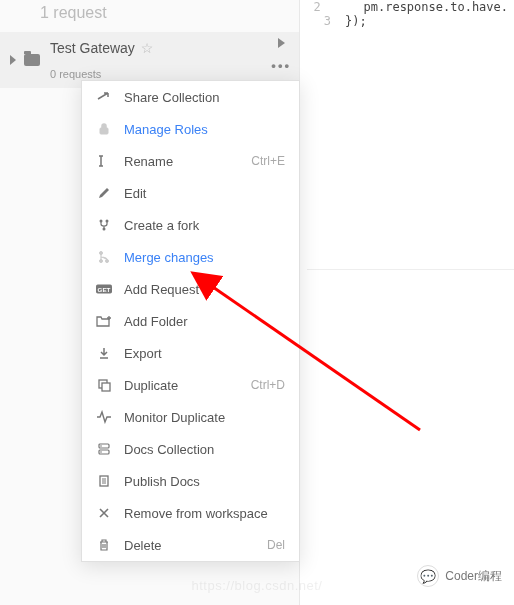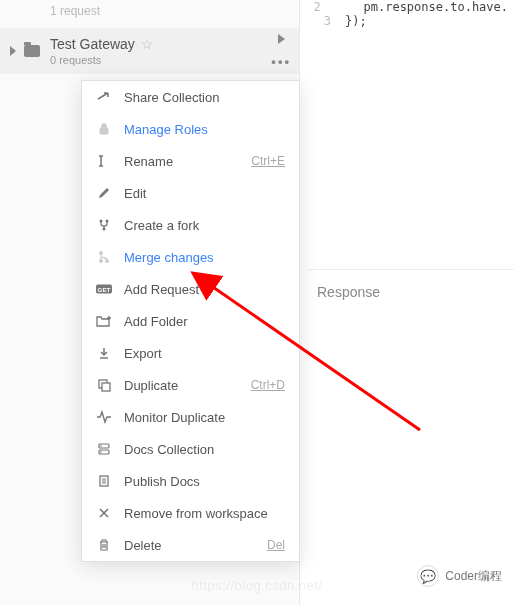--- a/index.html
+++ b/index.html
@@ -5,7 +5,7 @@
   * { box-sizing: border-box; margin: 0; padding: 0; }
   body { font-family: "Helvetica Neue", Arial, sans-serif; font-size: 13px; color: #555; background: #fff; width: 514px; height: 605px; overflow: hidden; position: relative; }
   .sidebar { position: absolute; left: 0; top: 0; width: 300px; height: 605px; border-right: 1px solid #e8e8e8; background: #fafafa; }
-  .prev-item { padding: 4px 12px 10px 50px; color: #bbb; font-size: 12px; }
+  .prev-item { padding: 4px 12px 10px 40px; color: #bbb; font-size: 16px; }
   .collection-row { display: flex; align-items: center; padding: 8px 10px; background: #f0f0f0; position: relative; justify-content: space-between; }
   .caret { width: 0; height: 0; border-top: 5px solid transparent; border-bottom: 5px solid transparent; border-left: 6px solid #888; margin-right: 8px; }
   .folder-icon { width: 16px; height: 12px; background: #888; border-radius: 2px; margin-right: 10px; position: relative; }

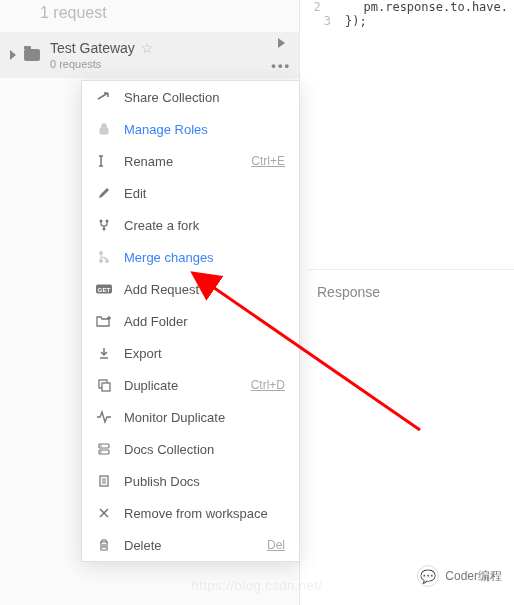--- a/index.html
+++ b/index.html
@@ -14,7 +14,7 @@
   .col-title-row { display: flex; align-items: center; gap: 6px; }
   .col-title { font-size: 14px; color: #555; }
   .star { color: #bbb; font-size: 14px; }
-  .col-sub { font-size: 11px; color: #999; margin-top: 2px; }
+  .col-sub { font-size: 11px; color: #999; margin-top: 12px; }
   .row-actions { display: flex; flex-direction: column; align-items: center; gap: 10px; position: absolute; right: 8px; top: 6px; }
   .run-btn { width: 0; height: 0; border-top: 5px solid transparent; border-bottom: 5px solid transparent; border-left: 7px solid #888; }
   .dots { color: #888; letter-spacing: 2px; font-weight: bold; }

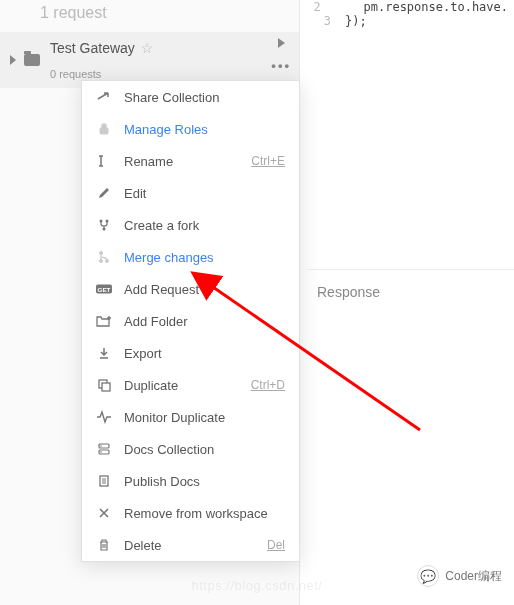--- a/index.html
+++ b/index.html
@@ -24,7 +24,7 @@
   .menu-item.disabled .mi-icon path, .menu-item.disabled .mi-icon rect, .menu-item.disabled .mi-icon circle, .menu-item.disabled .mi-icon line { stroke: #ccc; fill: #ccc; }
   .mi-icon { width: 16px; height: 16px; margin-right: 12px; flex-shrink: 0; display: flex; align-items: center; justify-content: center; }
   .mi-label { flex: 1; font-size: 13px; }
-  .mi-shortcut { font-size: 12px; color: #aaa; text-decoration: underline; }
+  .mi-shortcut { font-size: 12px; color: #aaa; }
   .right-pane { position: absolute; left: 307px; top: 0; width: 207px; height: 605px; }
   .code-area { height: 270px; border-bottom: 1px solid #eee; padding: 0 6px; font-family: Consolas, monospace; font-size: 12px; color: #444; }
   .code-line { display: flex; }

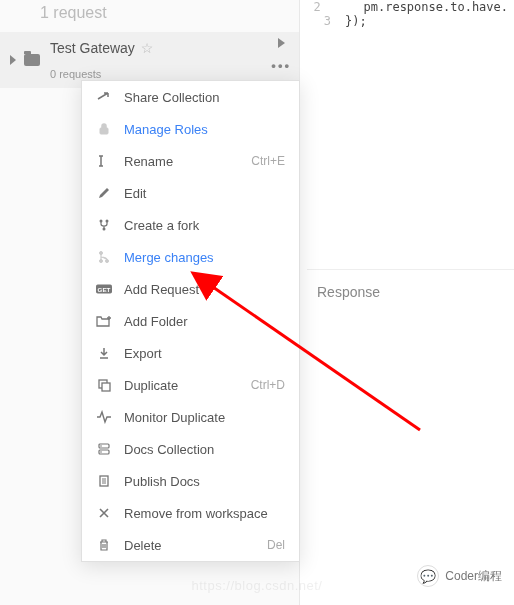--- a/index.html
+++ b/index.html
@@ -208,7 +208,6 @@
         <span style="white-space:pre;">});</span>
       </div>
   </div>
-  <div class="resp-header">Response</div>
 </div>
 
 <svg class="arrow-overlay" width="514" height="605">

